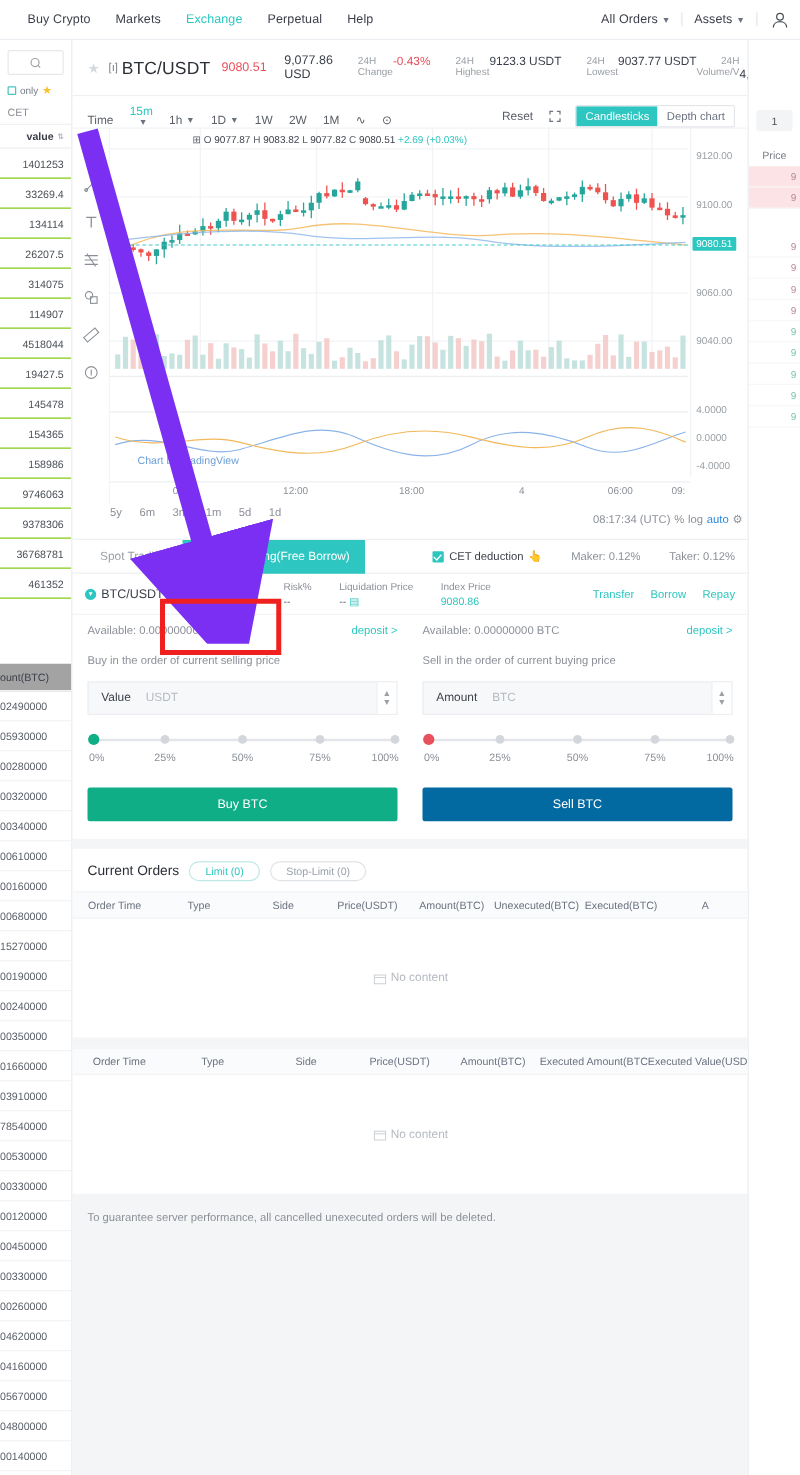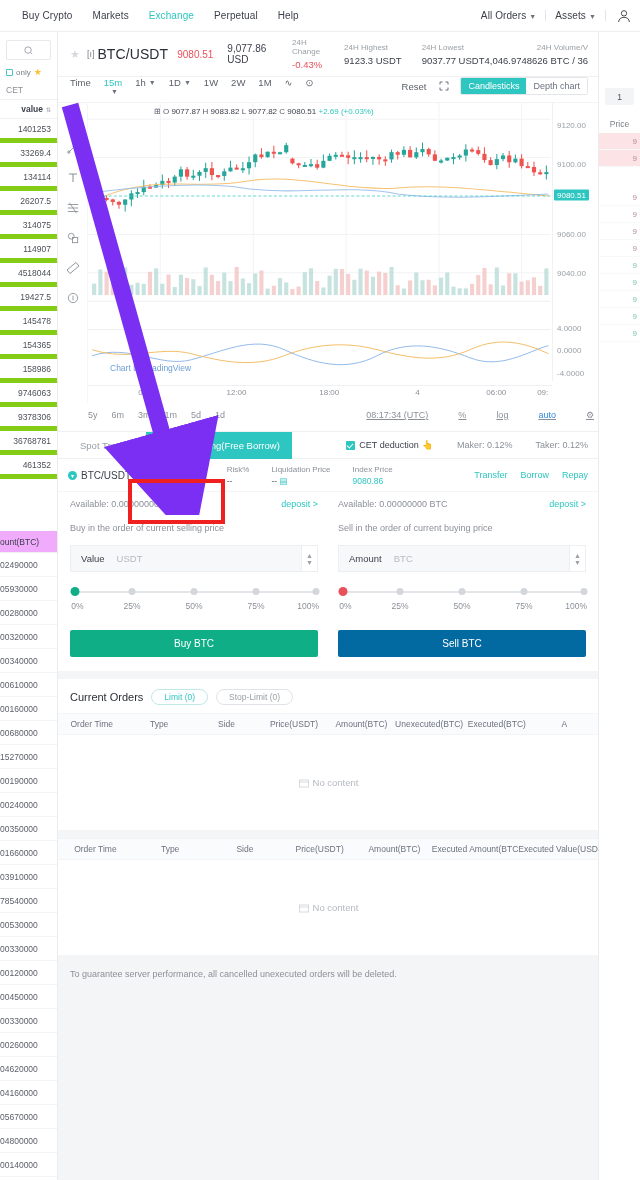--- a/index.html
+++ b/index.html
@@ -110,7 +110,7 @@
   .tk-pair { font-size: 14px; color: #2b2f36; letter-spacing: .1px; }
   .tk-last { font-size: 10px; color: #e8505b; margin-left: 9px; }
   .tk-usd { font-size: 10px; color: #3b3f4a; margin-left: 14px; }
-  .tk-col { margin-left: 20px; display: flex; flex-direction: column; align-items: flex-start; justify-content: flex-end; }
+  .tk-col { margin-left: 20px; display: flex; flex-direction: row; align-items: flex-start; justify-content: flex-end; }
   .tk-col.r { margin-left: auto; align-items: flex-end; text-align: right; }
   .tk-lab { font-size: 8px; color: #9aa0a6; margin-bottom: 3px; }
   .tk-val { font-size: 9.5px; color: #3b3f4a; white-space: nowrap; }

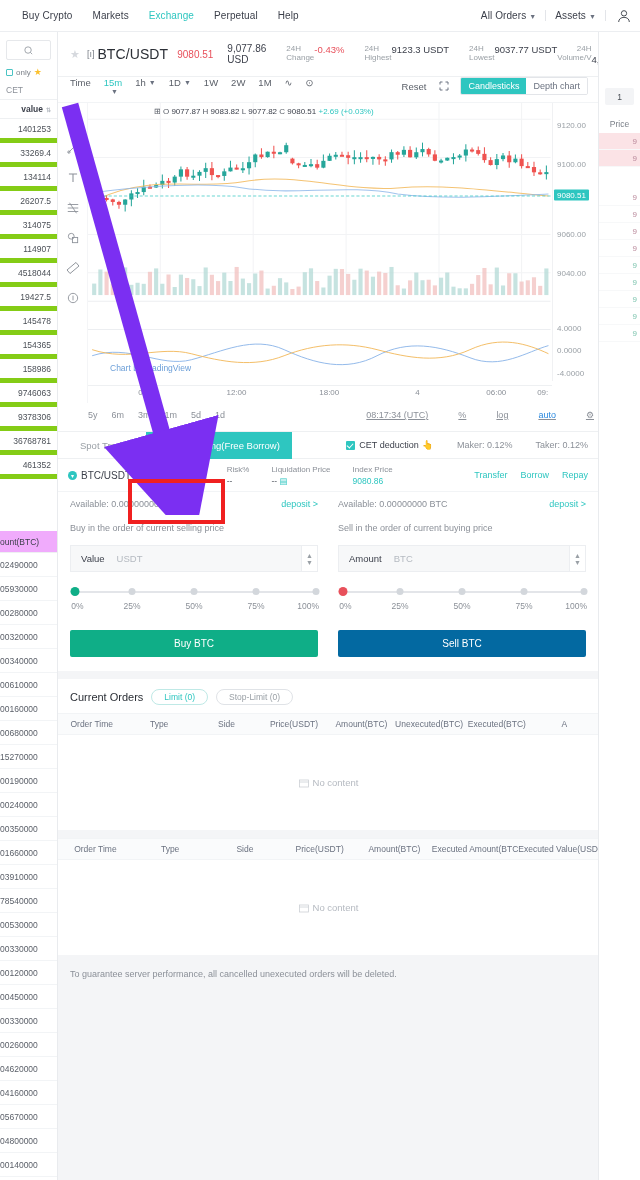--- a/index.html
+++ b/index.html
@@ -122,7 +122,7 @@
     border-bottom: 1px solid #eef0f2;
   }
   .chart-toolbar {
-    height: 26px; display: flex; align-items: flex-start; padding: 0 10px 0 12px;
+    height: 26px; display: flex; align-items: flex-end; padding: 0 10px 0 12px;
     font-size: 9.5px; color: #5a5f68; border-bottom: 1px solid #f2f4f6;
   }
   .ct-item { margin-right: 13px; display: flex; align-items: center; white-space: nowrap; }

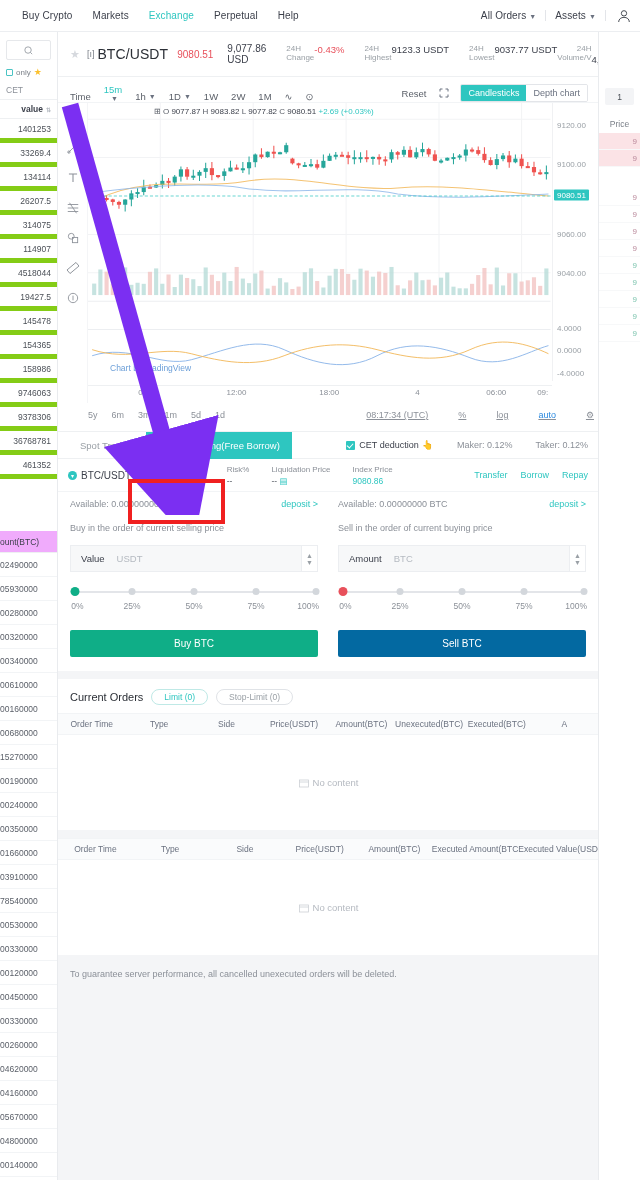--- a/index.html
+++ b/index.html
@@ -56,7 +56,7 @@
   .lb-row {
     height: 24px; display: flex; align-items: center; justify-content: flex-end;
     padding-right: 6px; font-size: 8.5px; color: #4b5057;
-    border-bottom: 5px solid #84cc16;
+    border-bottom: 1px solid #84cc16;
   }
   .lb-gap { height: 52px; }
   .lb-row2 {

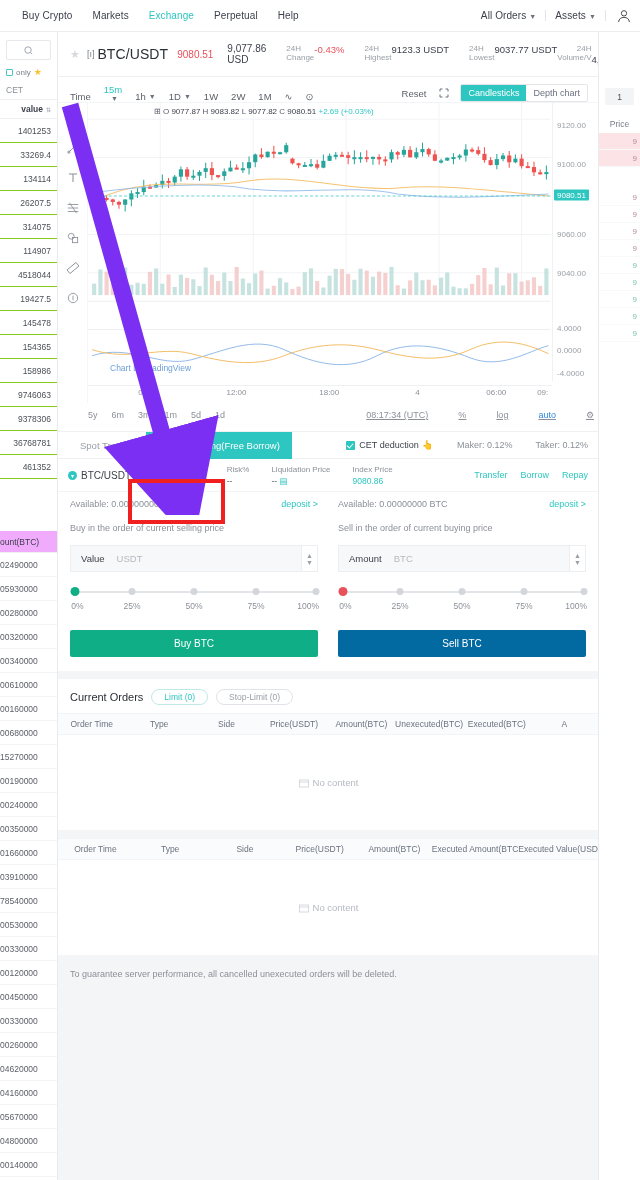--- a/index.html
+++ b/index.html
@@ -167,7 +167,7 @@
   .ta-l { position: absolute; top: 2px; transform: translateX(-50%); }
   .chart-foot {
     position: absolute; left: 30px; right: 4px; bottom: 6px; height: 20px;
-    display: flex; align-items: center; font-size: 9px; color: #8b9098;
+    display: flex; font-size: 9px; color: #8b9098;
   }
   .cf-i { margin-right: 14px; }
   .cf-r { margin-left: auto; display: flex; align-items: center; gap: 30px; text-decoration: underline; }

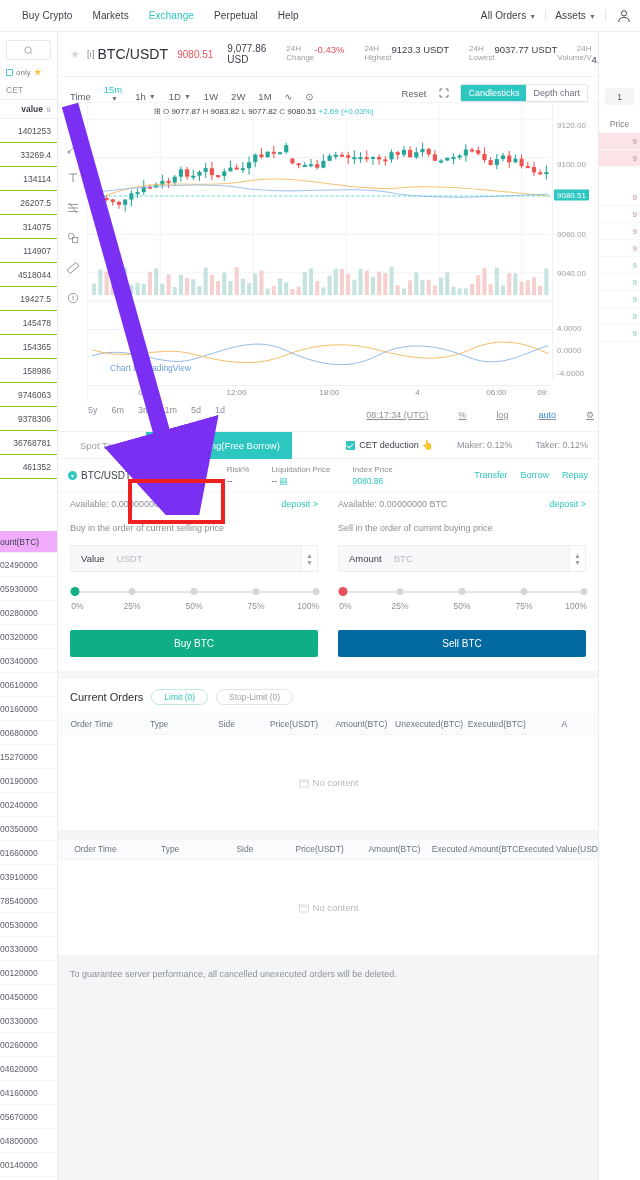--- a/index.html
+++ b/index.html
@@ -170,7 +170,7 @@
     display: flex; font-size: 9px; color: #8b9098;
   }
   .cf-i { margin-right: 14px; }
-  .cf-r { margin-left: auto; display: flex; align-items: center; gap: 30px; text-decoration: underline; }
+  .cf-r { margin-left: auto; display: flex; align-items: center; gap: 3px; }
   .cf-r .blue { color: #2b8ae0; }
   .tv-credit {
     position: absolute; left: 52px; bottom: 58px; font-size: 8.5px; color: #6c9fd8; z-index: 5;

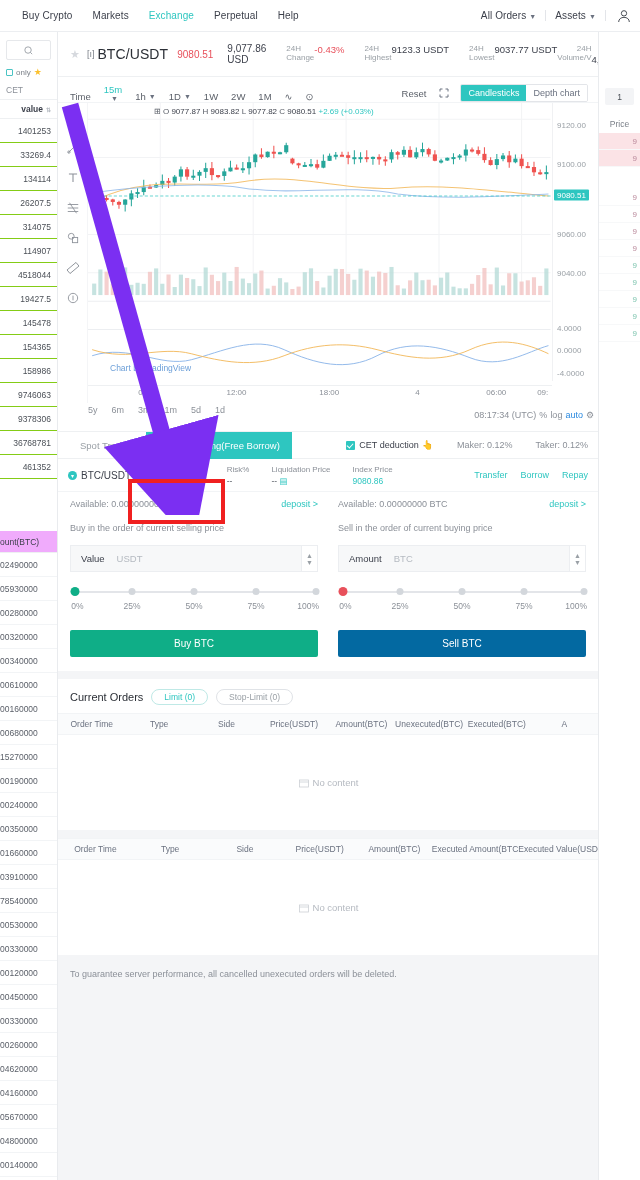--- a/index.html
+++ b/index.html
@@ -66,7 +66,7 @@
   }
   .lb-head2 {
     height: 22px; display:flex; align-items:center; justify-content:flex-start;
-    font-size: 8.5px; color: #3b3f4a; background: #f0abfc;
+    font-size: 8.5px; color: #3b3f4a; background: #a3a3a3;
     border-bottom: 1px solid #eef0f2; overflow: hidden; white-space: nowrap;
   }
 

